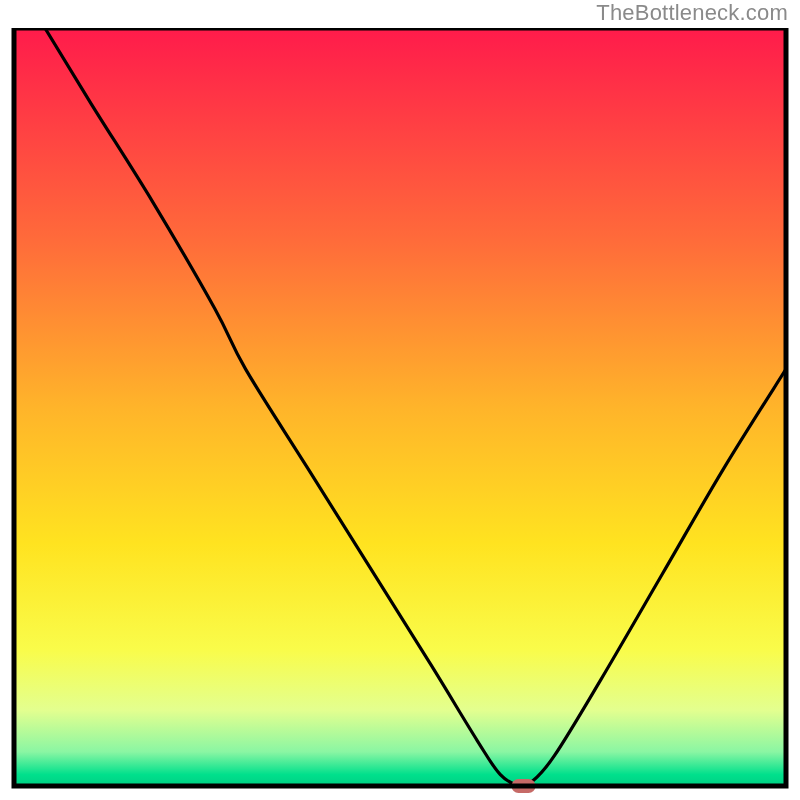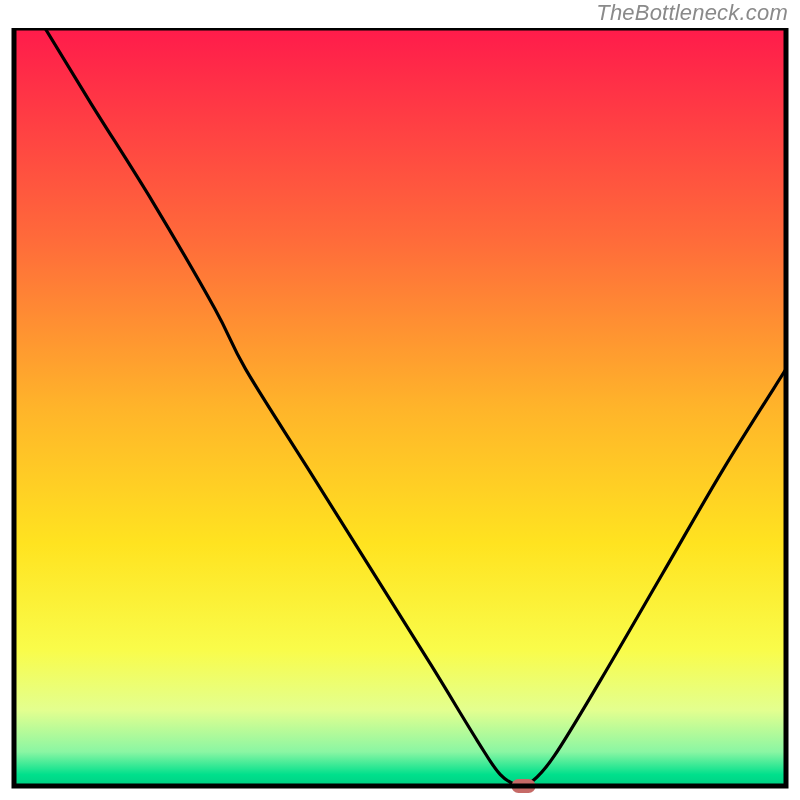--- a/index.html
+++ b/index.html
@@ -24,7 +24,6 @@
     font-weight: 500;
     color: #8a8a8a;
     letter-spacing: 0.2px;
-    font-style: italic;
   }
   svg.plot {
     position: absolute;

